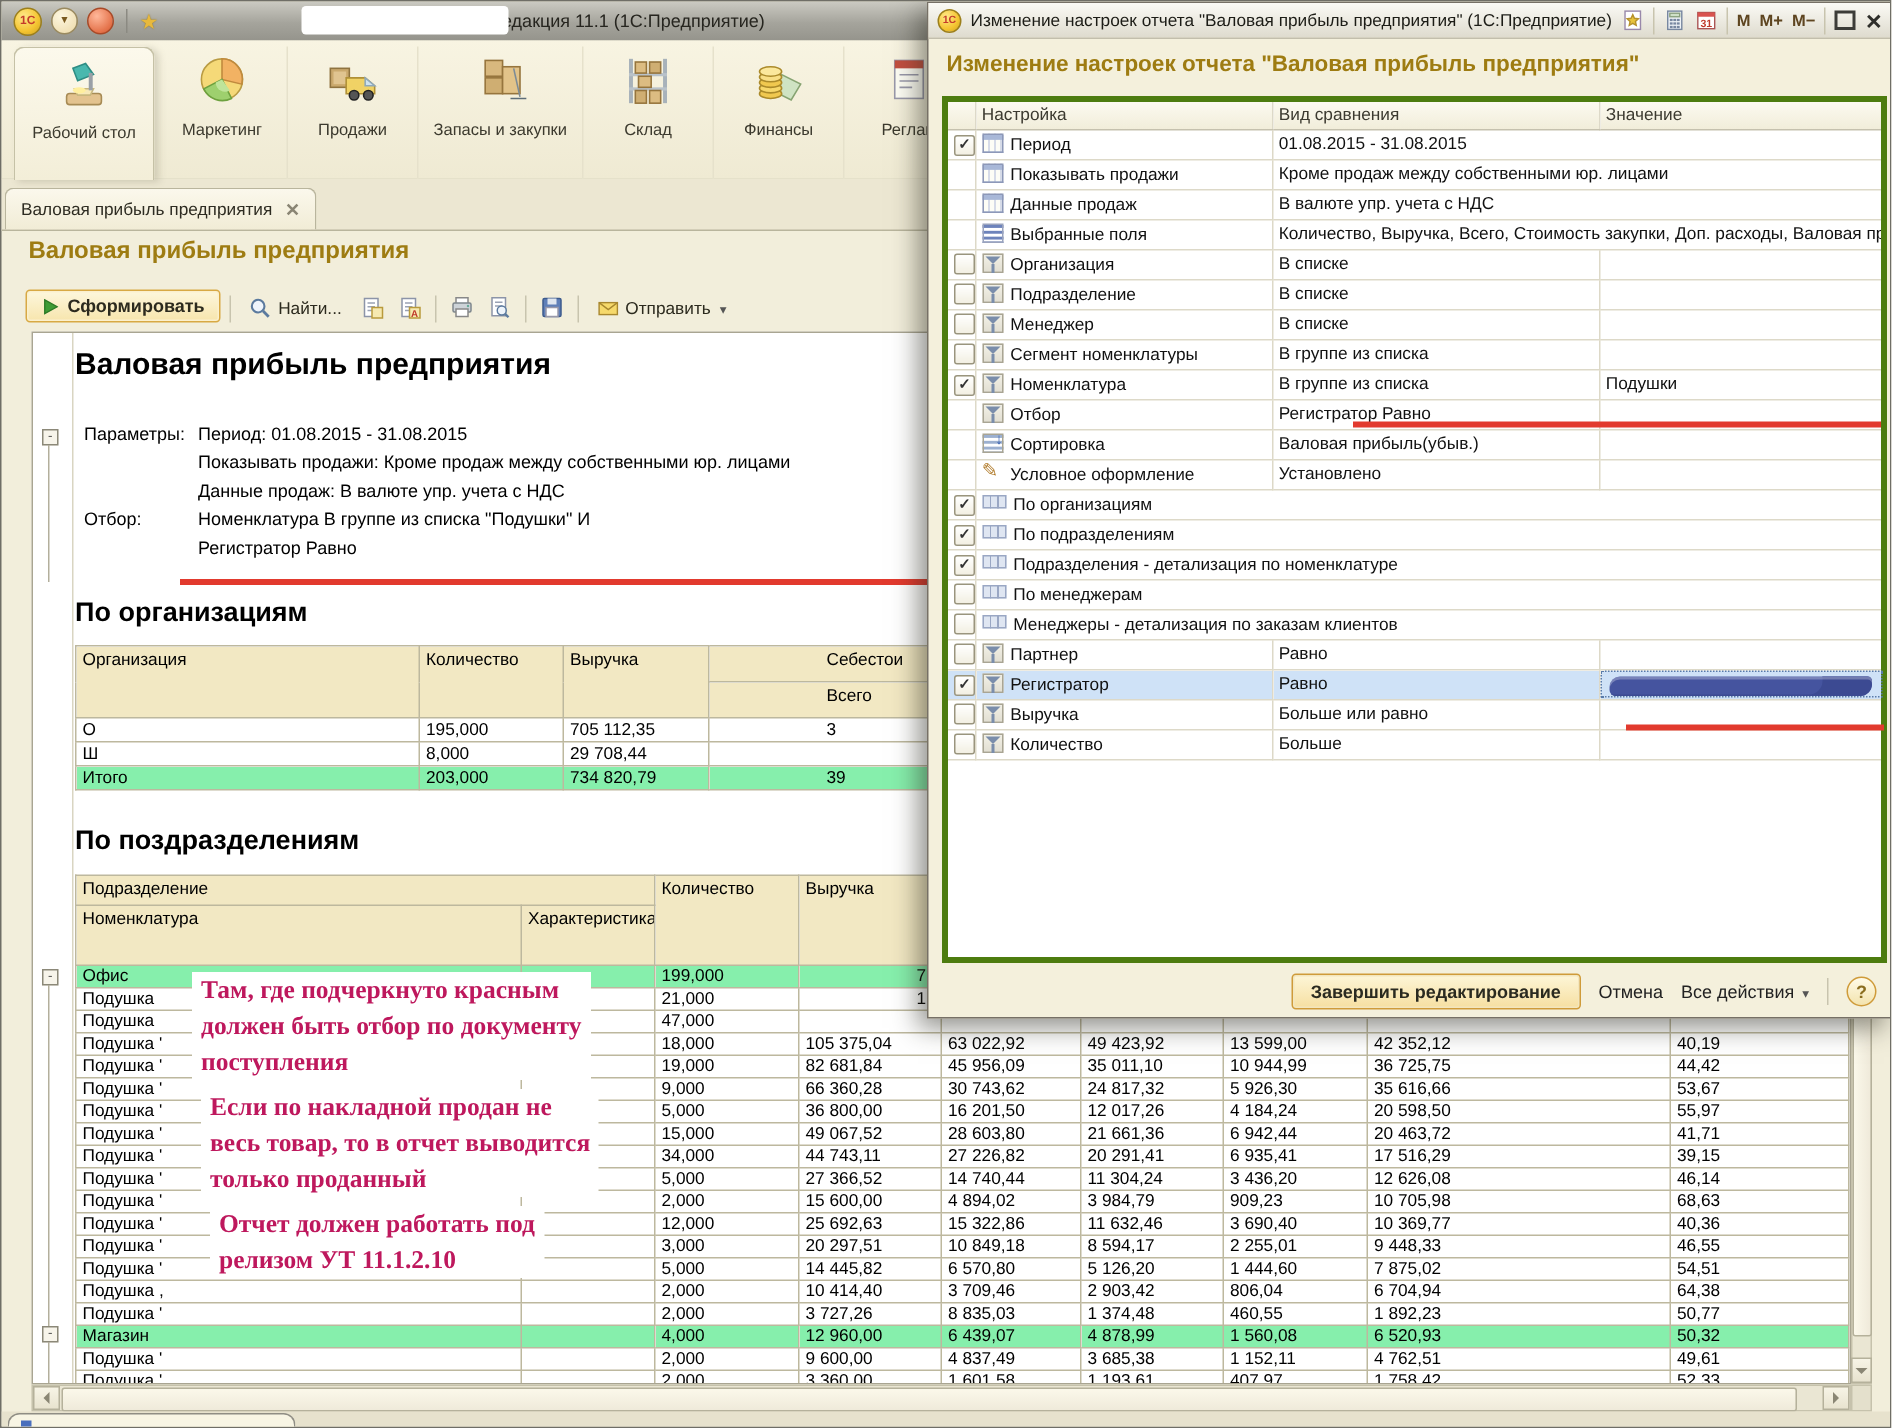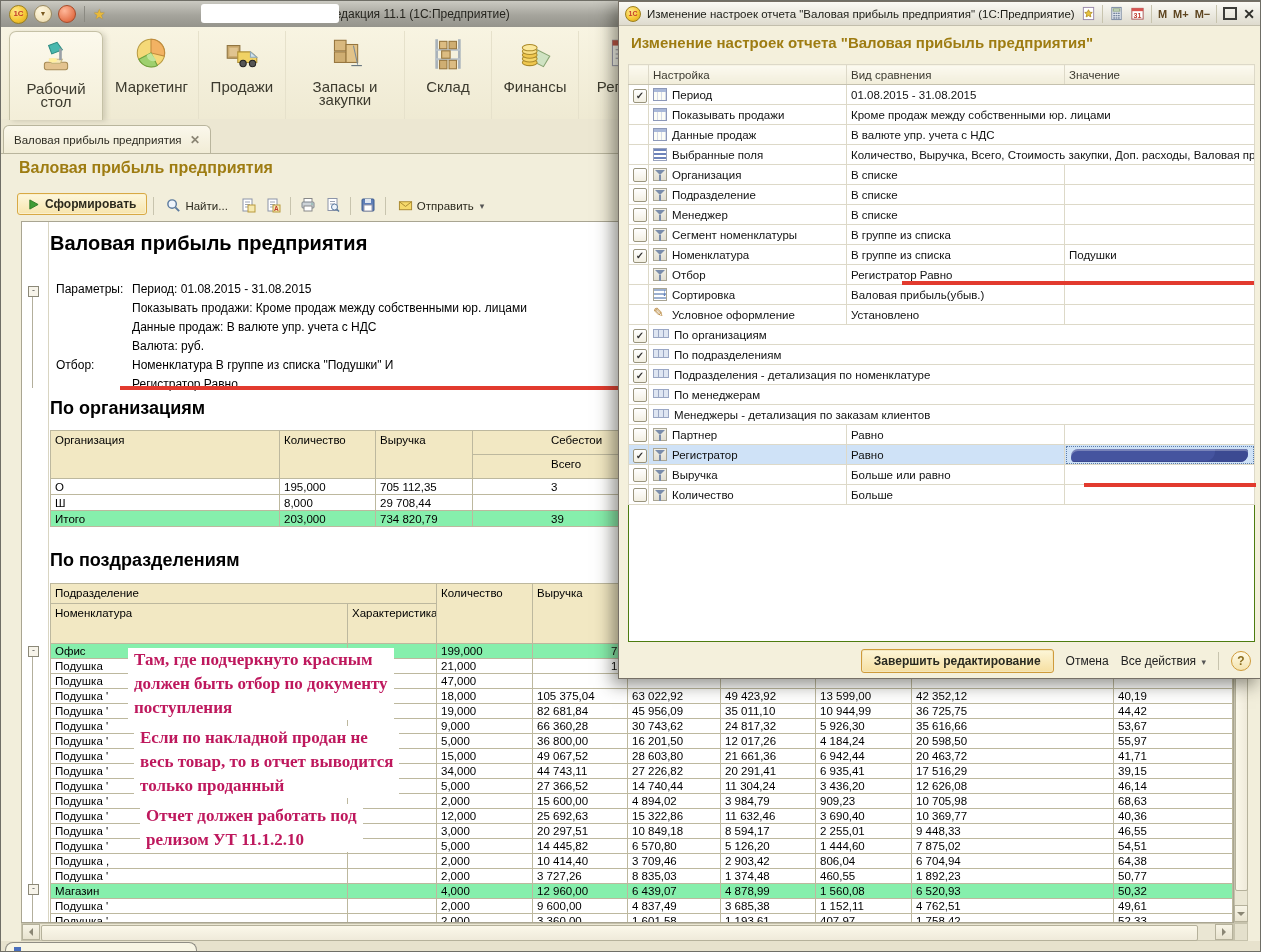--- a/index.html
+++ b/index.html
@@ -98,7 +98,7 @@
   .wx{font-size:14px;font-weight:bold;color:#2e2e2a;line-height:14px;}
   .dheading{position:absolute;left:12px;top:32px;font-size:15px;font-weight:bold;color:#9e7c12;}
 
-  .stable{position:absolute;left:9px;top:62px;width:626px;height:578px;border-collapse:collapse;table-layout:fixed;background:#fff;border:1px solid #4d7c0f;font-size:11.5px;}
+  .stable{position:absolute;left:9px;top:62px;width:626px;height:578px;border-collapse:collapse;table-layout:fixed;background:#fff;border:4px solid #4d7c0f;font-size:11.5px;}
   .stable th,.stable td{border:1px solid #ddd9c8;padding:0 4px;white-space:nowrap;overflow:hidden;height:20px;box-sizing:border-box;text-align:left;font-weight:normal;color:#111;}
   .stable th{background:linear-gradient(#fcfaf0,#f1edda);color:#3c3a30;border-bottom:1px solid #c5c1ae;}
   .stable tr.sel td{background:#cfe2f7;}

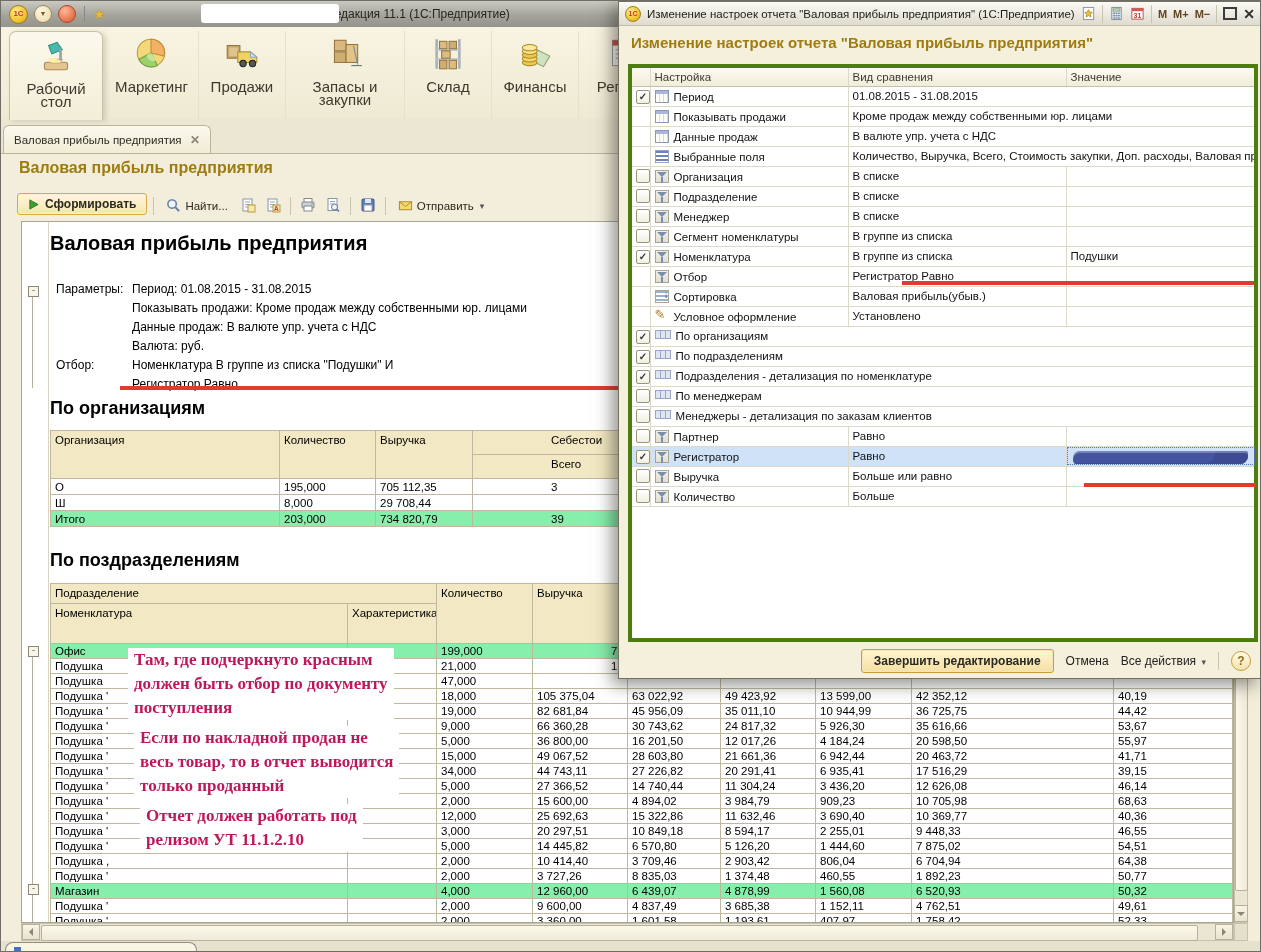--- a/index.html
+++ b/index.html
@@ -21,7 +21,7 @@
   #ribbon-sections{position:absolute;left:104px;top:30px;height:88px;display:flex;}
   .rsec{display:flex;flex-direction:column;align-items:center;padding:4px 10px 0;min-width:66px;max-width:98px;text-align:center;border-right:1px solid #e6e1cb;}
   .ric svg{width:38px;height:38px;}
-  .rlabel{font-size:15px;color:#3c3a2e;margin-top:3px;line-height:13px;}
+  .rlabel{font-size:11px;color:#3c3a2e;margin-top:3px;line-height:13px;}
 
   
   .tabstrip{position:absolute;left:0;top:118px;width:100%;height:34px;background:#ece7d2;border-bottom:1px solid #b9b59d;}

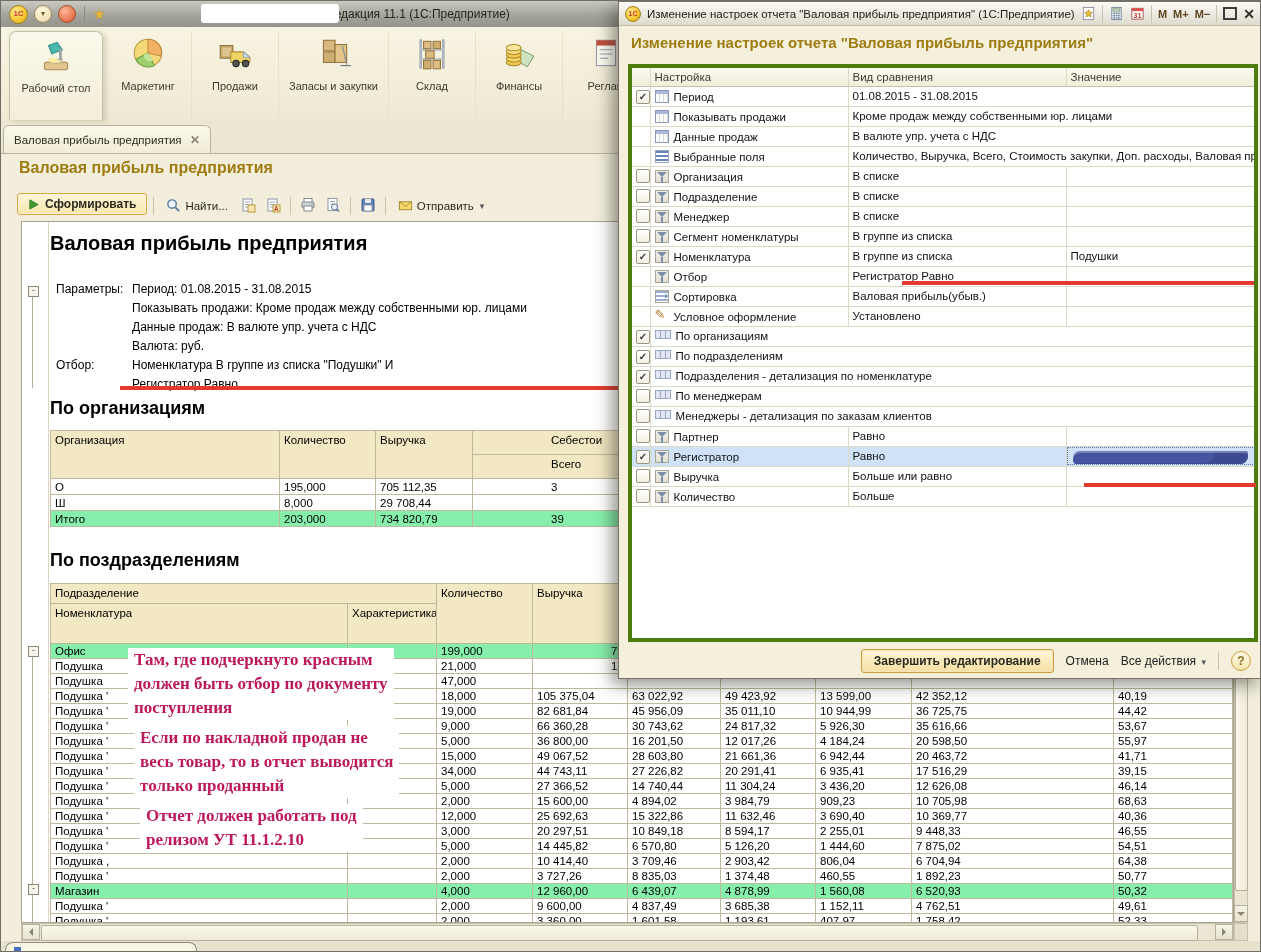--- a/index.html
+++ b/index.html
@@ -320,10 +320,6 @@
           <span class="pval">Данные продаж: В валюте упр. учета с НДС</span>
         </div>
         <div class="prow">
-          <span class="plab"></span>
-          <span class="pval">Валюта: руб.</span>
-        </div>
-        <div class="prow">
           <span class="plab">Отбор:</span>
           <span class="pval">Номенклатура В группе из списка "Подушки" И</span>
         </div>

